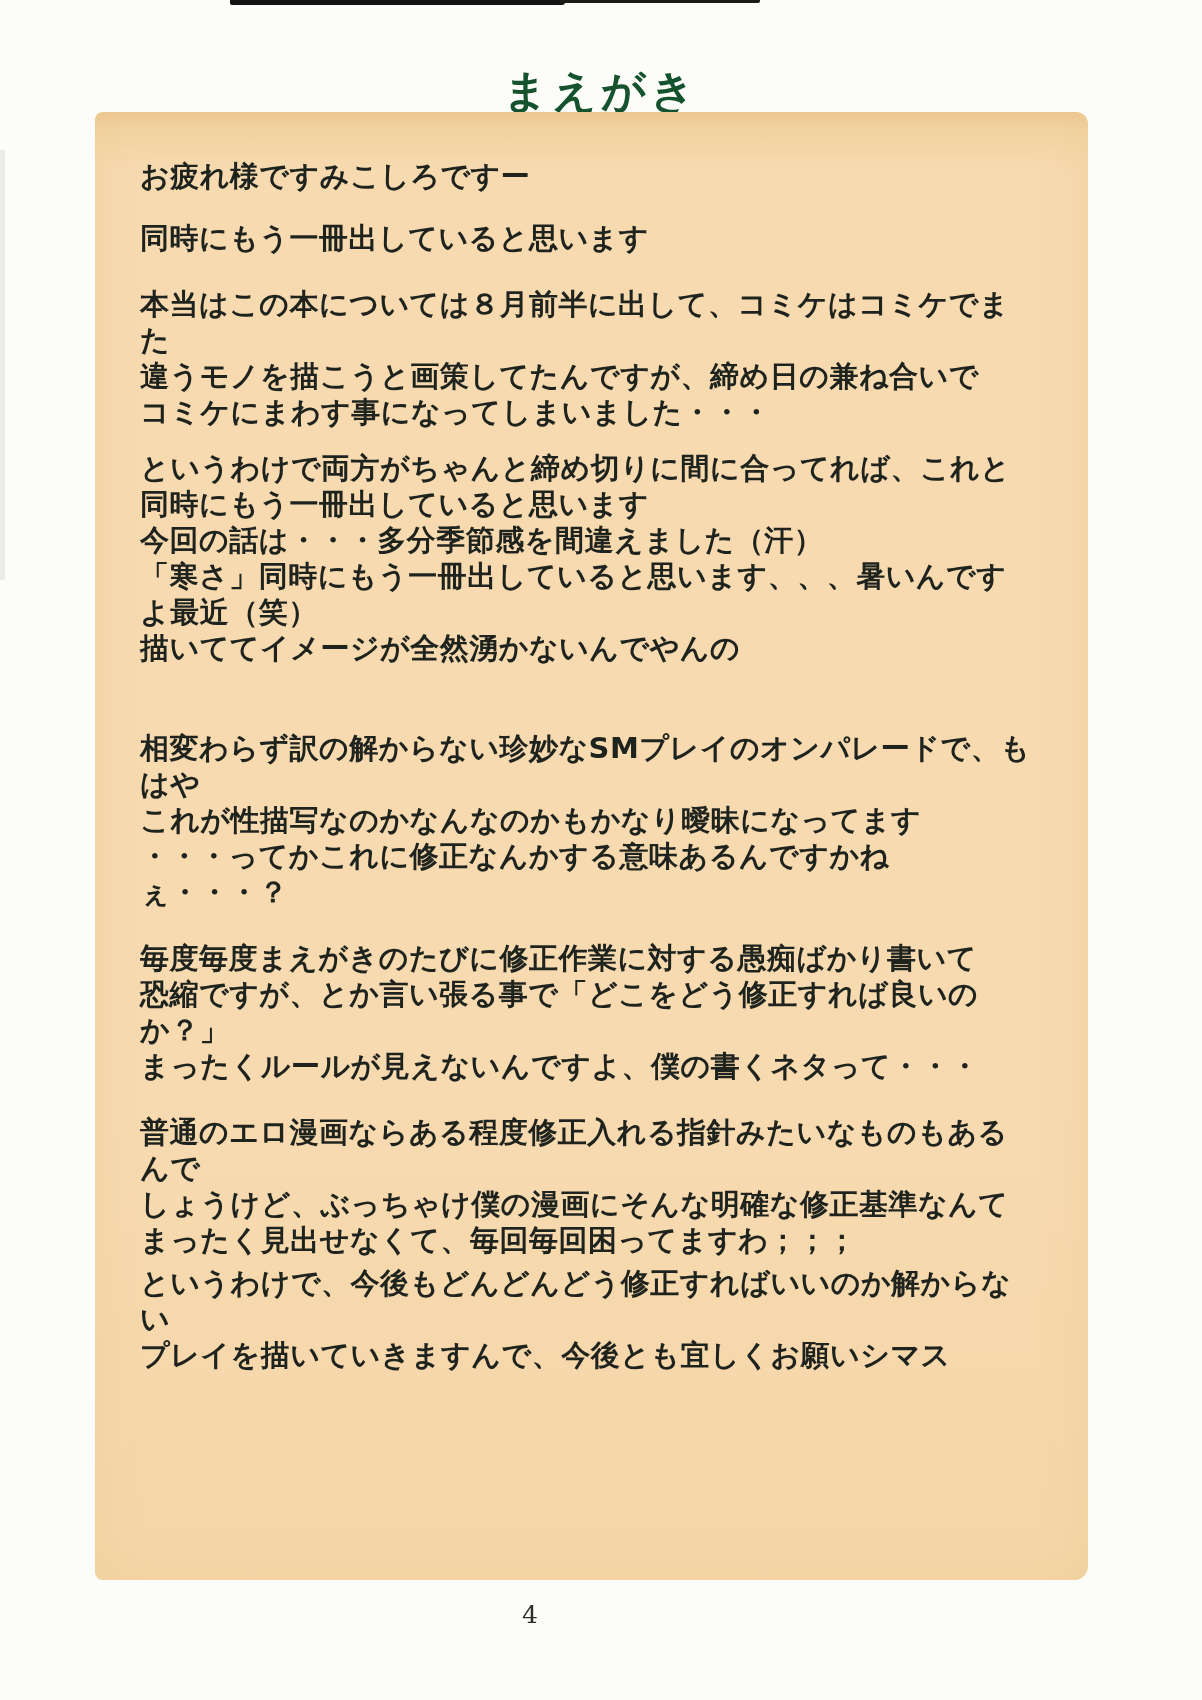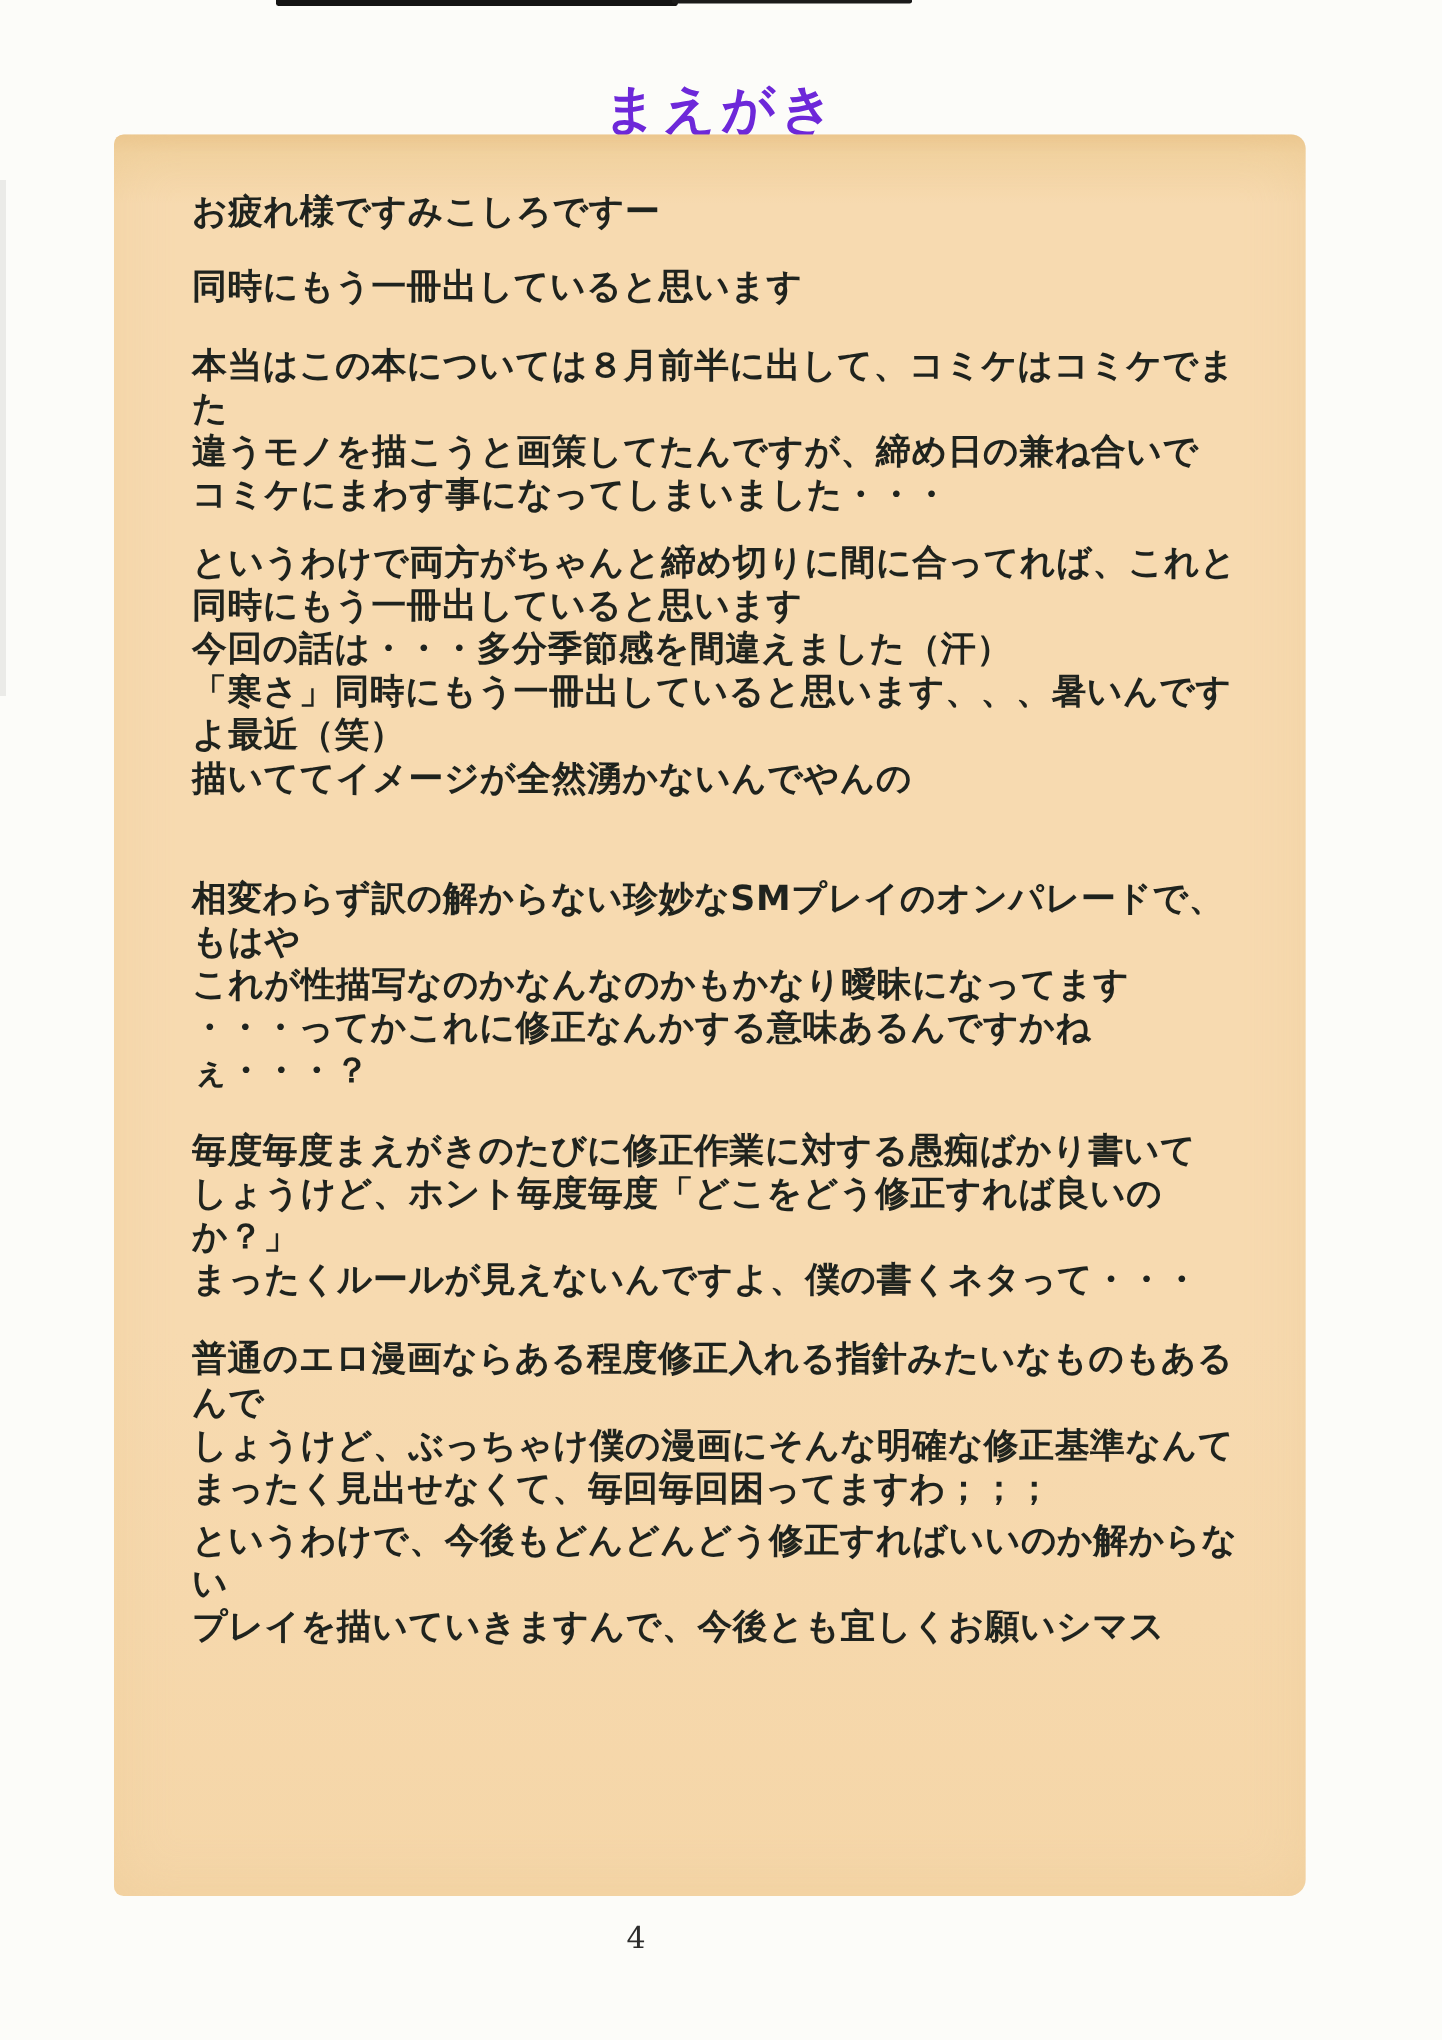--- a/index.html
+++ b/index.html
@@ -30,7 +30,7 @@
   .page-title{
     position:absolute;top:62px;left:0;width:100%;
     text-align:center;
-    font-size:44px;font-weight:bold;color:#6d28d9;
+    font-size:44px;font-weight:bold;color:#14532d;
     letter-spacing:4px;
   }
   .paper{

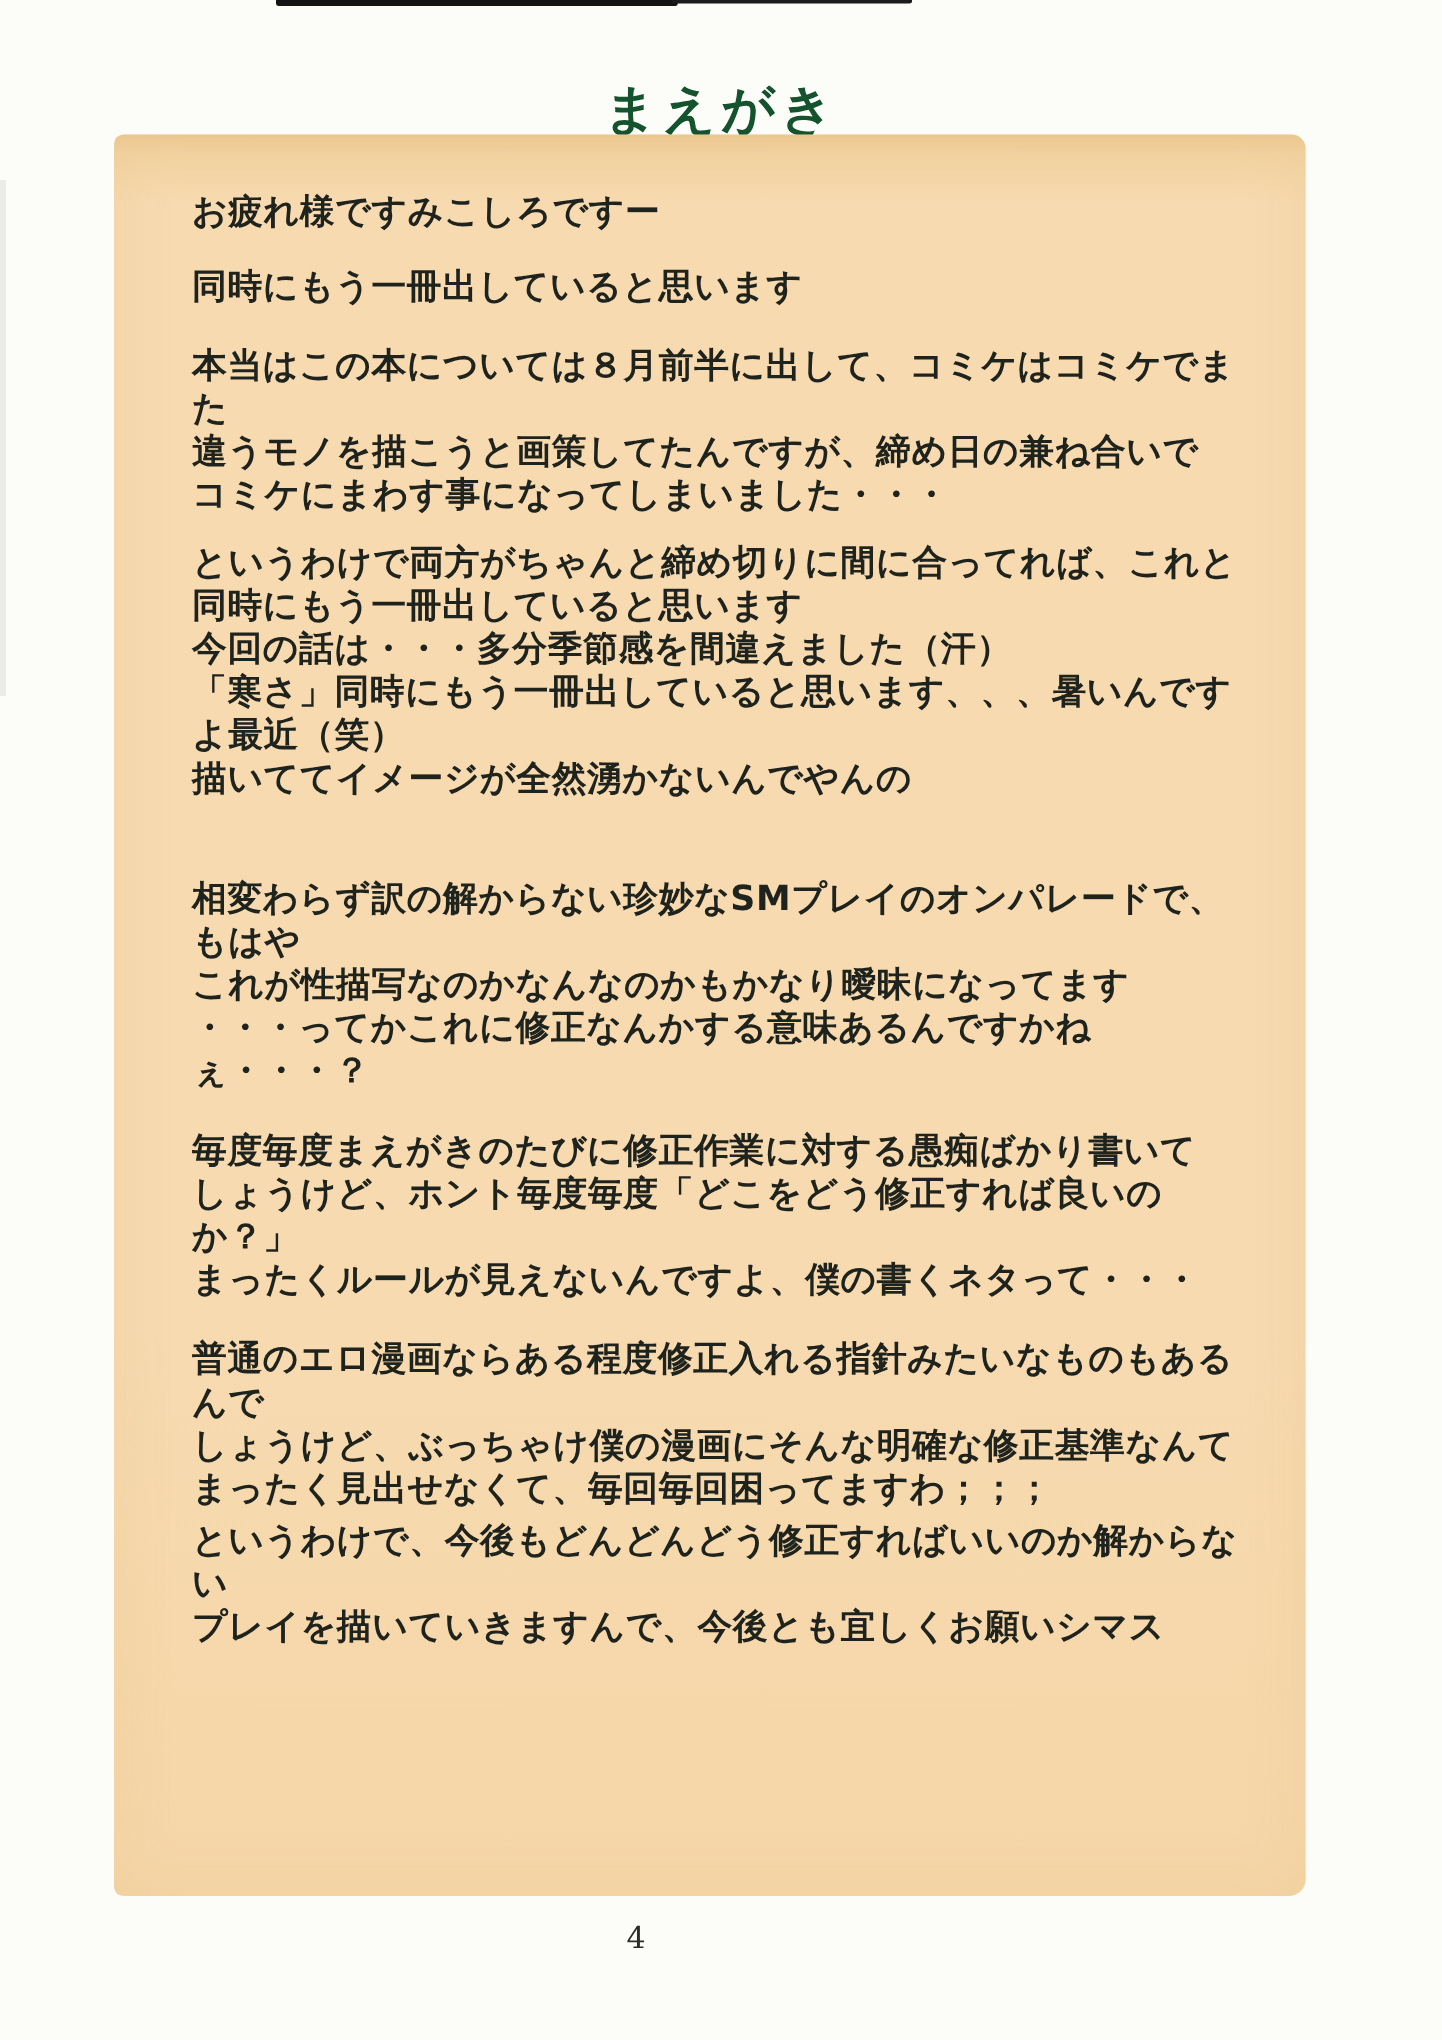--- a/index.html
+++ b/index.html
@@ -37,7 +37,7 @@
     position:absolute;left:95px;top:112px;
     width:993px;height:1468px;
     box-sizing:border-box;
-    padding:46px 52px 0 65px;
+    padding:46px 52px 0 45px;
     background:linear-gradient(180deg,
       #ecc78f 0px,#f2d3a1 16px,#f7dab0 58px,
       #f7dab0 68%,#f5d6a8 100%);

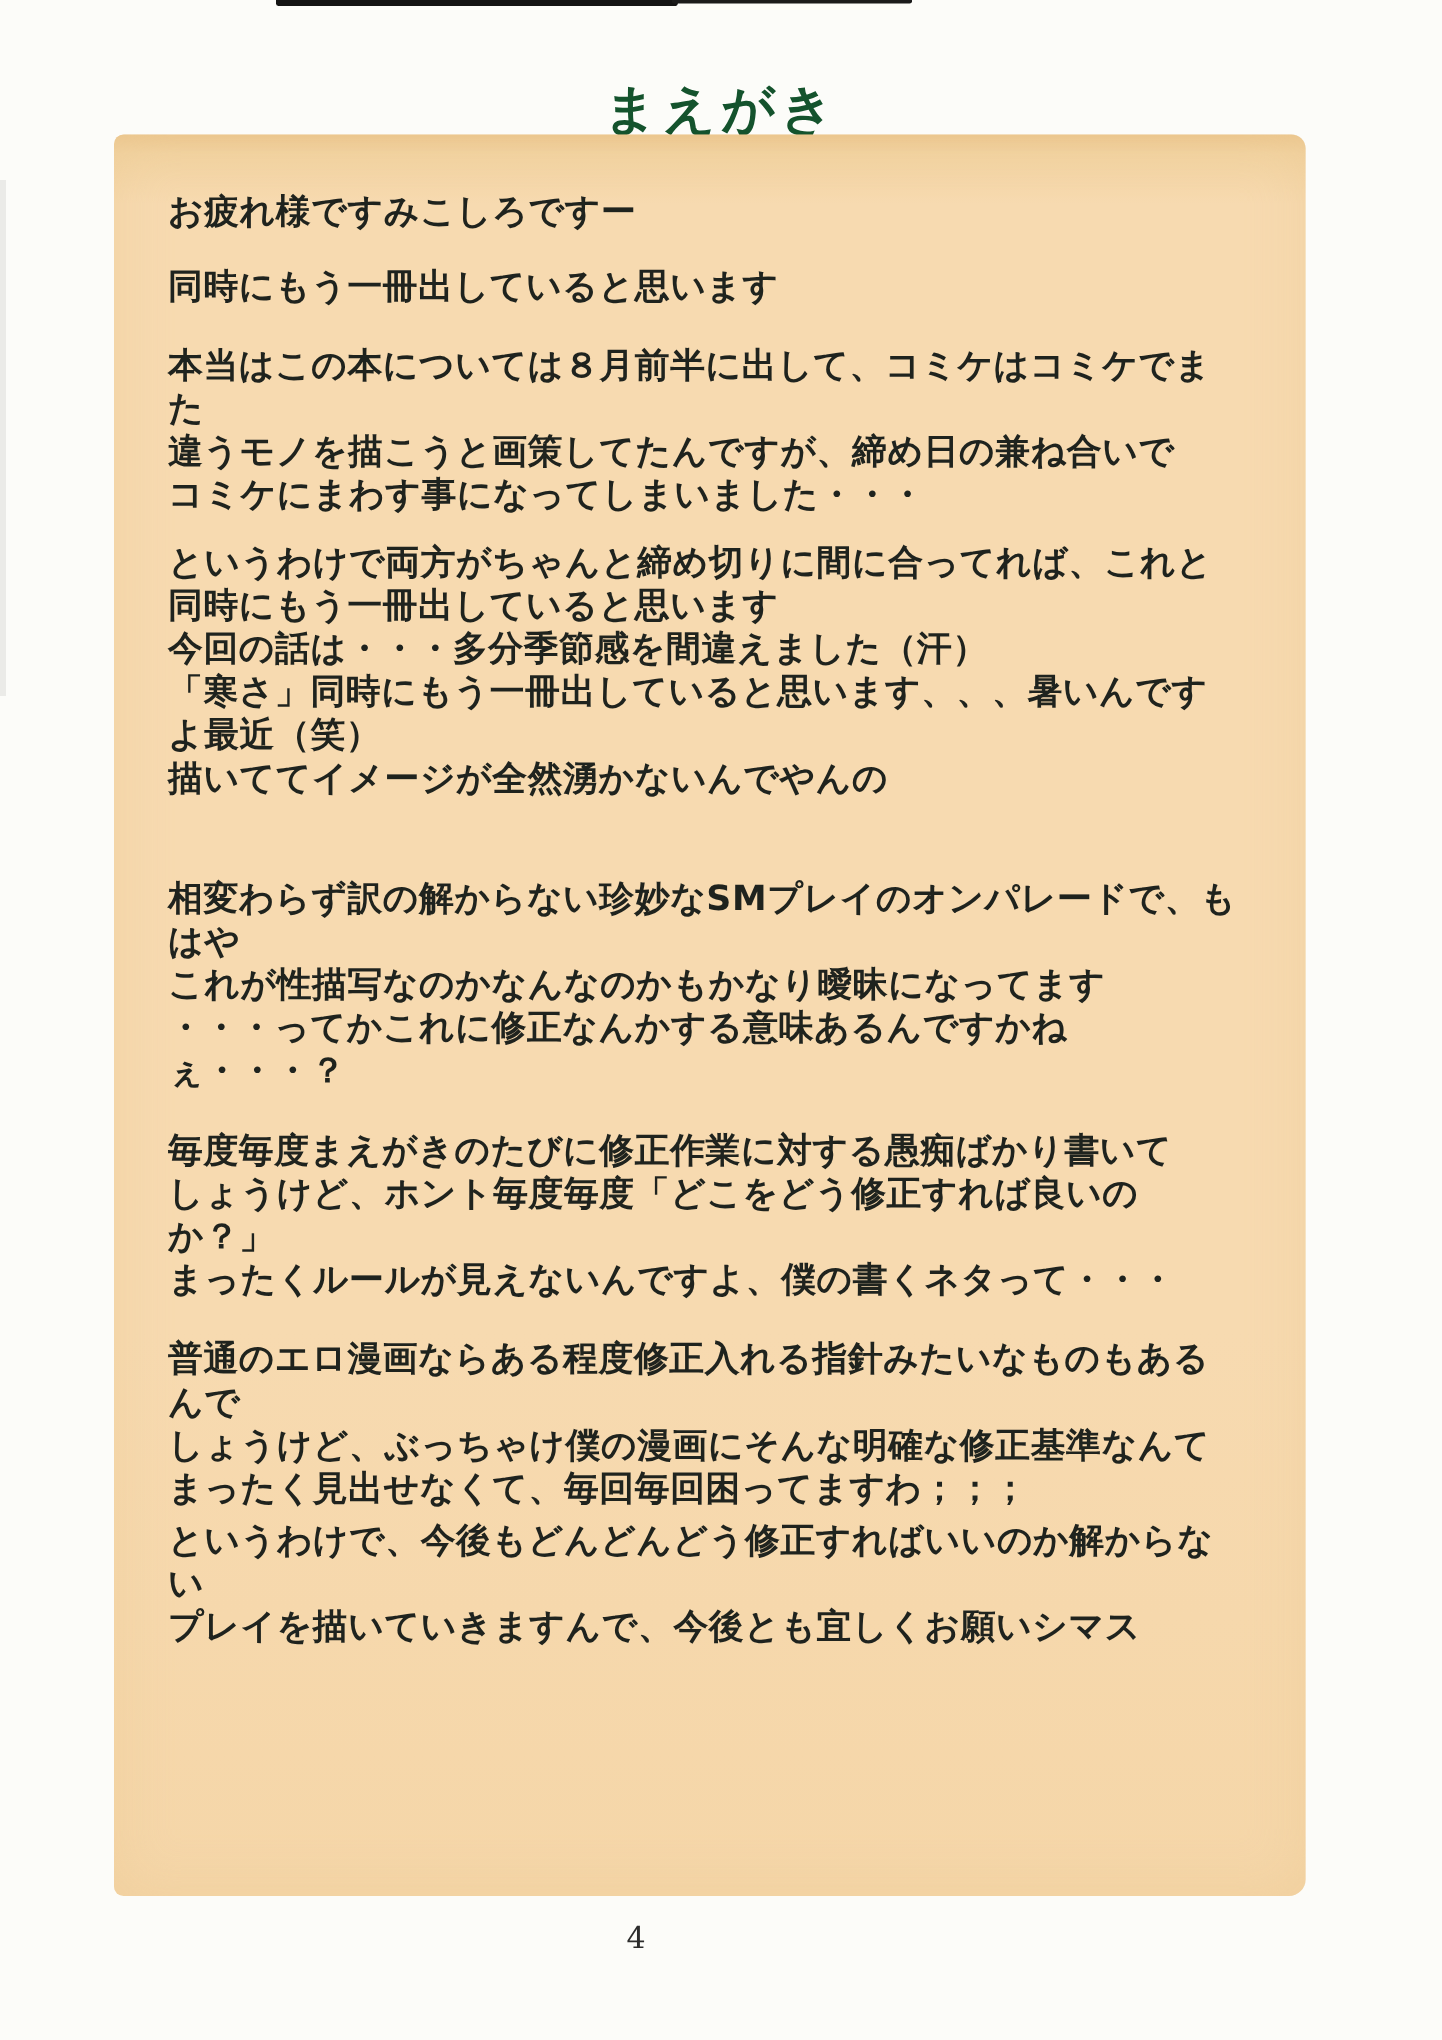--- a/index.html
+++ b/index.html
@@ -88,7 +88,7 @@
 これが性描写なのかなんなのかもかなり曖昧になってます
 ・・・ってかこれに修正なんかする意味あるんですかねぇ・・・？</p>
     <p class="para mb30">毎度毎度まえがきのたびに修正作業に対する愚痴ばかり書いて
-しょうけど、ホント毎度毎度「どこをどう修正すれば良いのか？」
+恐縮ですが、とか言い張る事で「どこをどう修正すれば良いのか？」
 まったくルールが見えないんですよ、僕の書くネタって・・・</p>
     <p class="para mb24">普通のエロ漫画ならある程度修正入れる指針みたいなものもあるんで
 しょうけど、ぶっちゃけ僕の漫画にそんな明確な修正基準なんて

